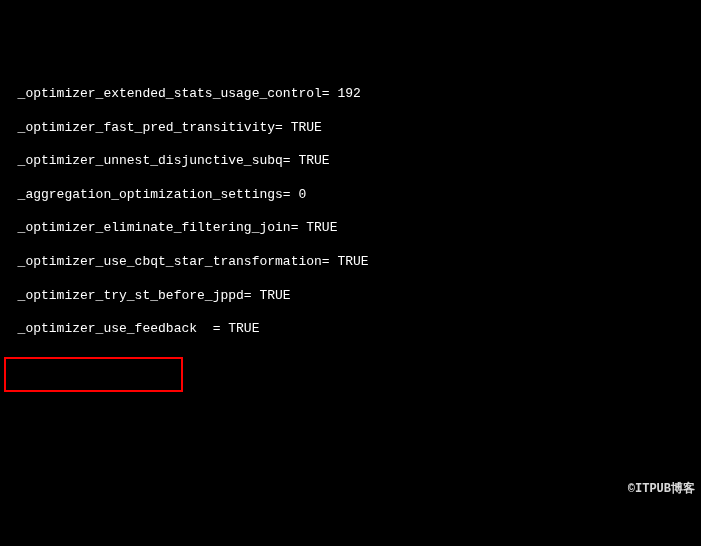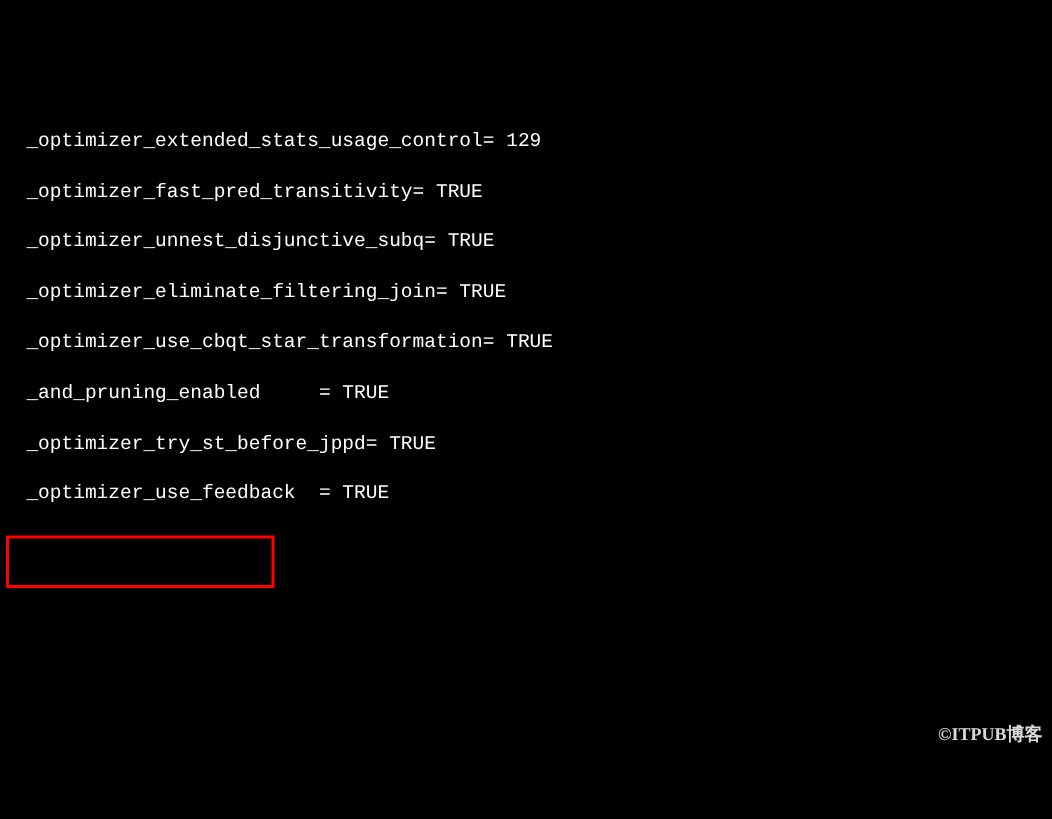--- a/index.html
+++ b/index.html
@@ -45,7 +45,7 @@
 
 
 <div class="terminal">
-<span class="line">  _optimizer_extended_stats_usage_control= 129</span>
+<span class="line">  _optimizer_extended_stats_usage_control= 192</span>
 <span class="line">  _optimizer_fast_pred_transitivity= TRUE</span>
 <span class="line">  _optimizer_unnest_disjunctive_subq= TRUE</span>
 <span class="line">  _optimizer_eliminate_filtering_join= TRUE</span>

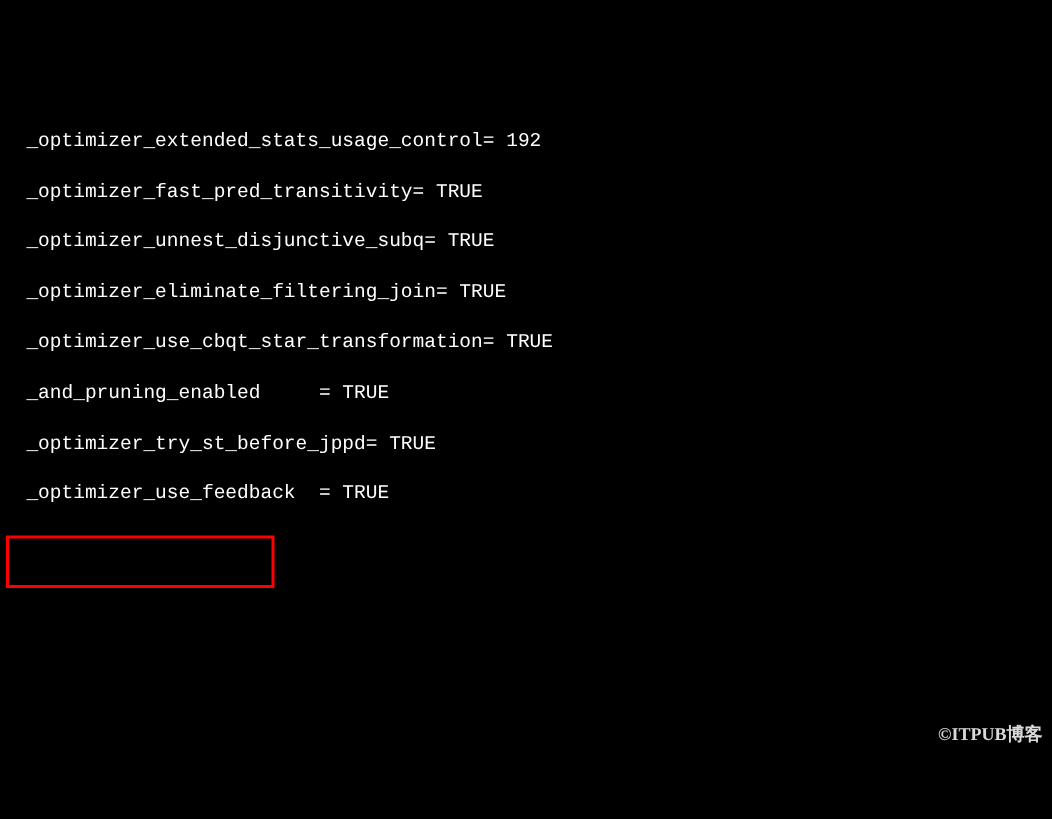--- a/index.html
+++ b/index.html
@@ -48,6 +48,7 @@
 <span class="line">  _optimizer_extended_stats_usage_control= 192</span>
 <span class="line">  _optimizer_fast_pred_transitivity= TRUE</span>
 <span class="line">  _optimizer_unnest_disjunctive_subq= TRUE</span>
+<span class="line">  _aggregation_optimization_settings= 0</span>
 <span class="line">  _optimizer_eliminate_filtering_join= TRUE</span>
 <span class="line">  _optimizer_use_cbqt_star_transformation= TRUE</span>
 <span class="line">  _and_pruning_enabled     = TRUE</span>

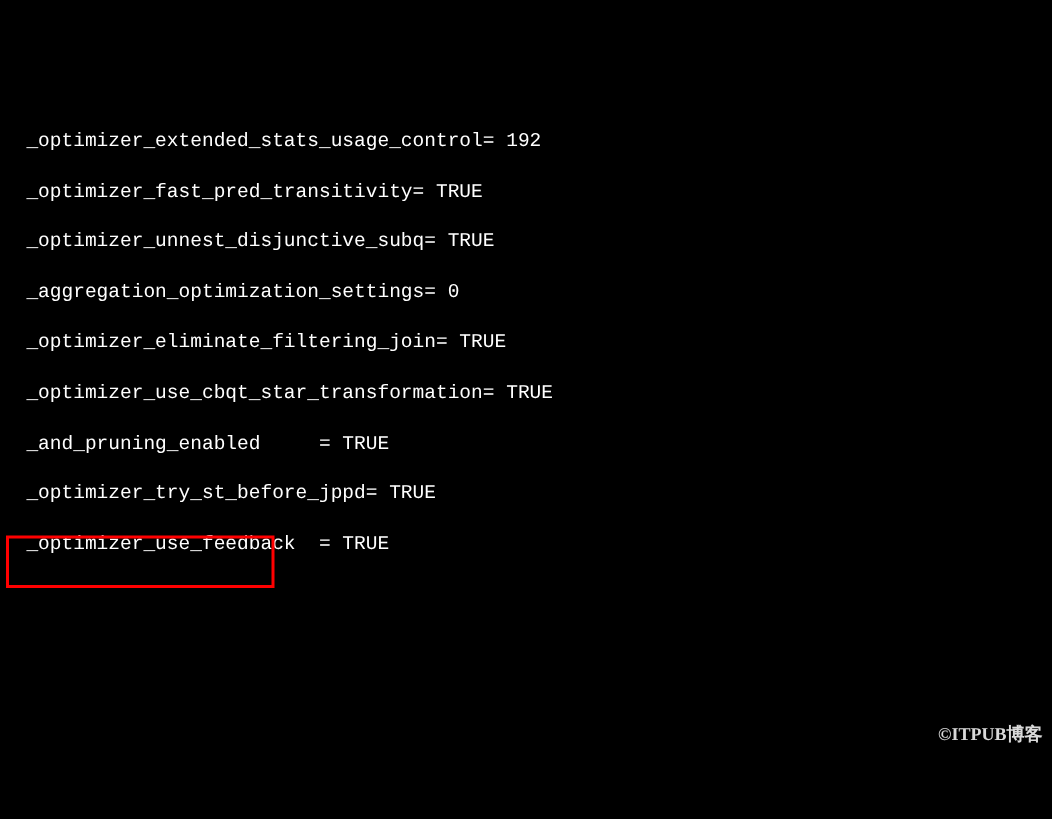--- a/index.html
+++ b/index.html
@@ -51,7 +51,6 @@
 <span class="line">  _aggregation_optimization_settings= 0</span>
 <span class="line">  _optimizer_eliminate_filtering_join= TRUE</span>
 <span class="line">  _optimizer_use_cbqt_star_transformation= TRUE</span>
-<span class="line">  _and_pruning_enabled     = TRUE</span>
 <span class="line">  _optimizer_try_st_before_jppd= TRUE</span>
 <span class="line">  _optimizer_use_feedback  = TRUE</span>
 

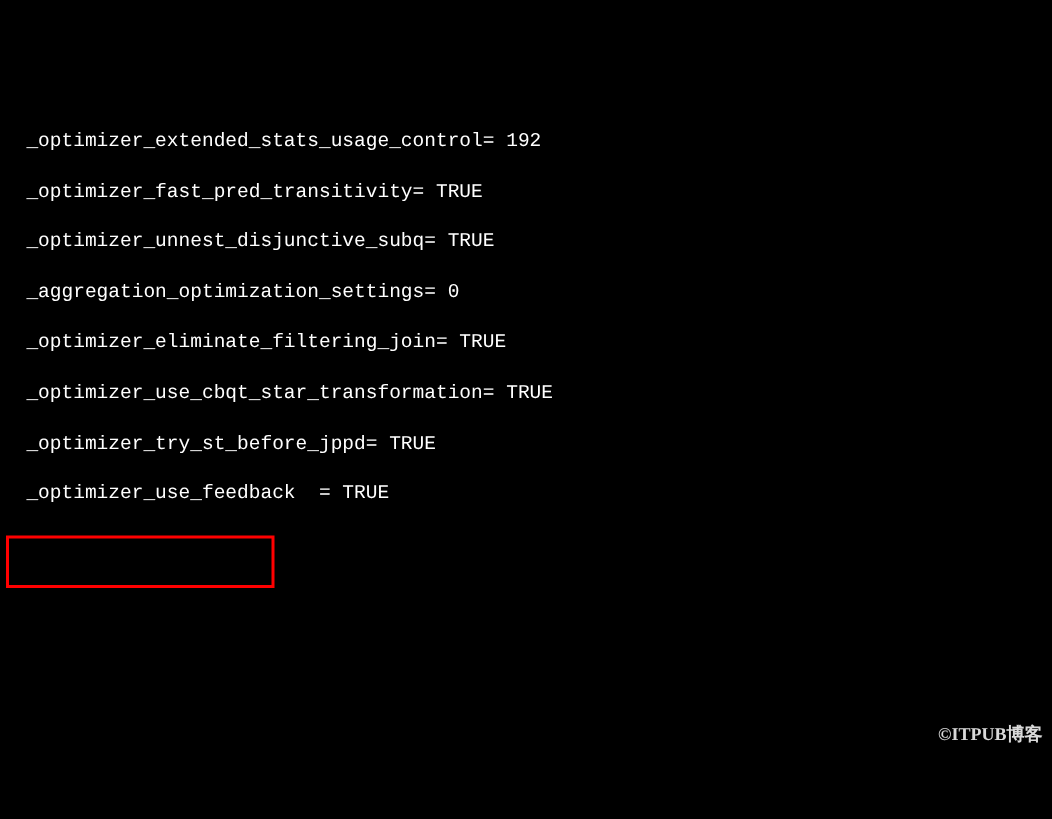--- a/index.html
+++ b/index.html
@@ -34,7 +34,7 @@
     right: 6px;
     bottom: 48px;
     color: rgba(255,255,255,0.85);
-    font-family: Liberation Serif, serif;
+    font-family: Liberation Mono, monospace;
     font-weight: bold;
     font-size: 12px;
   }

